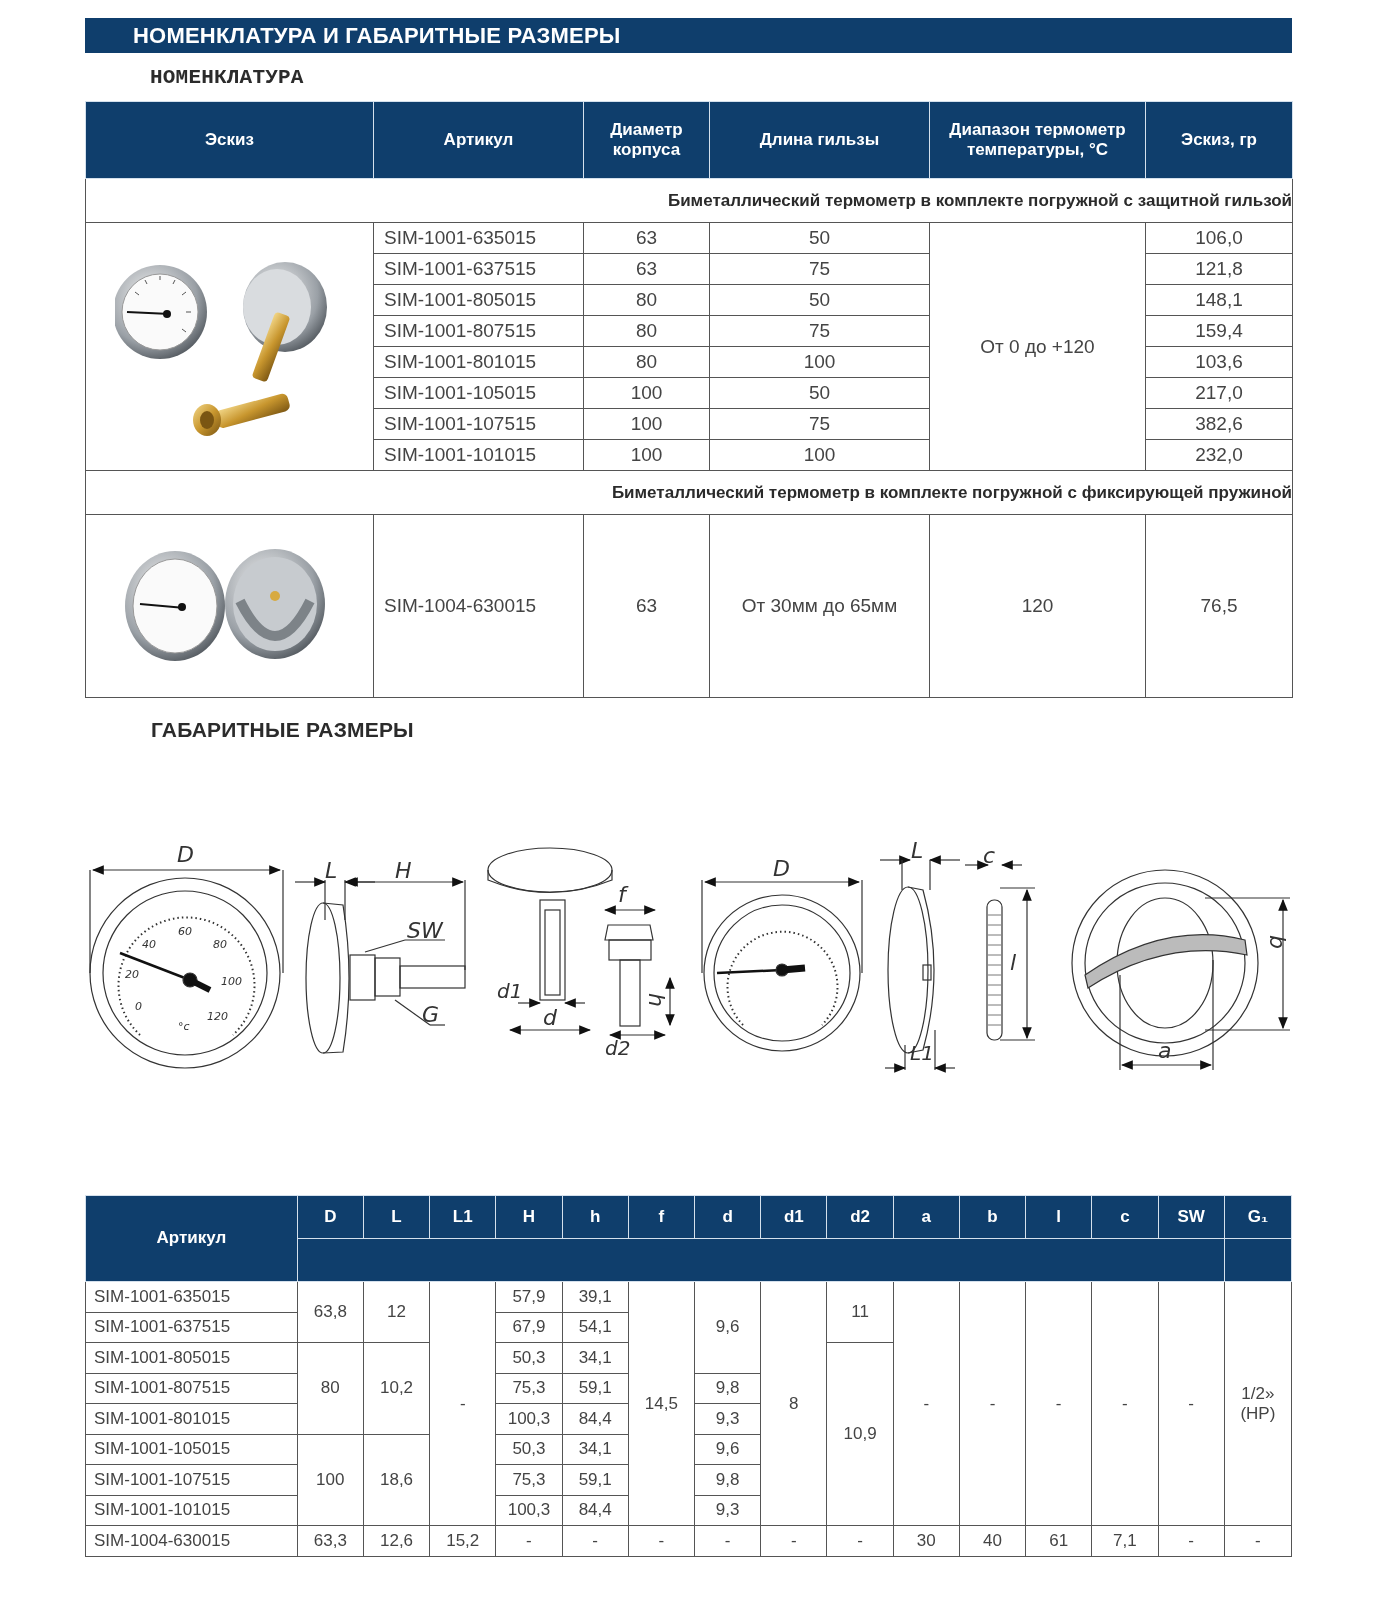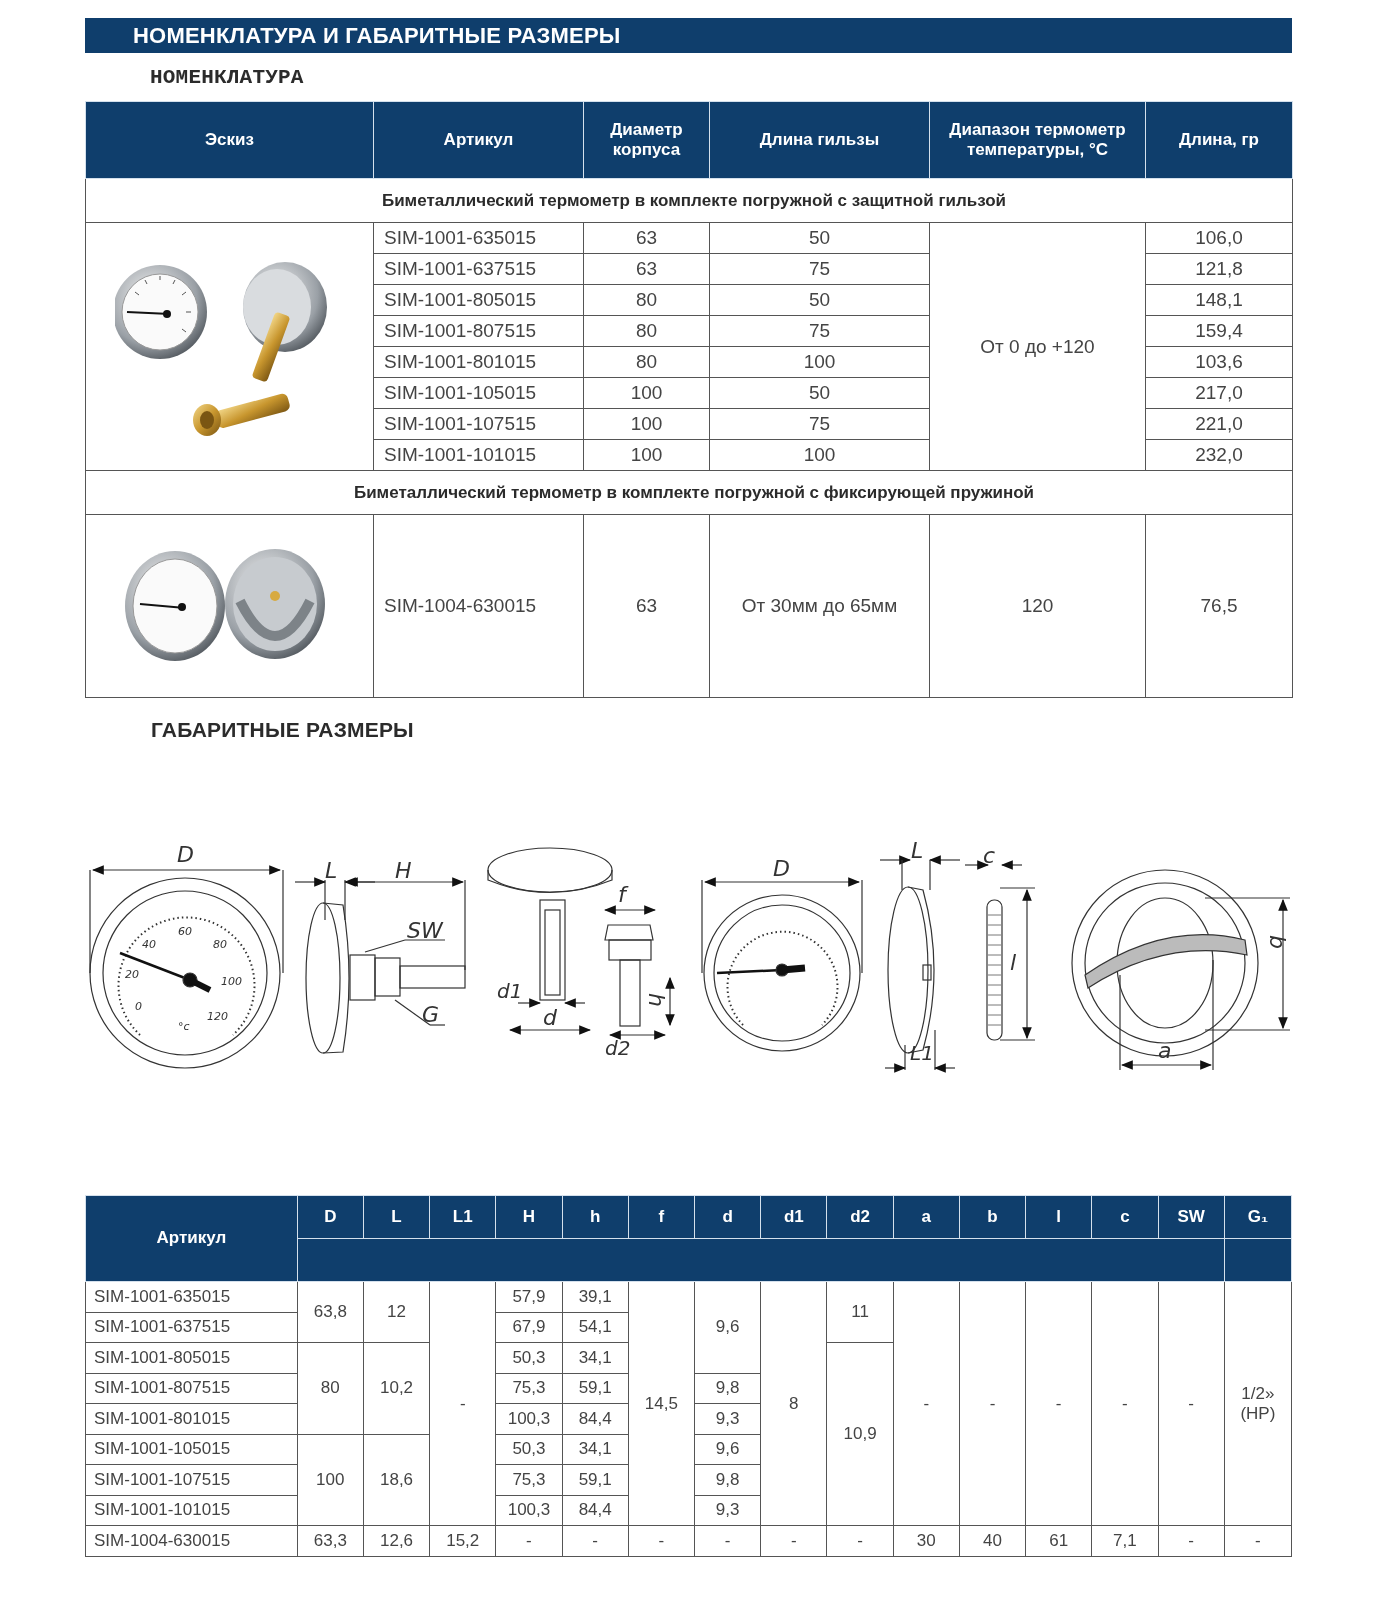--- a/index.html
+++ b/index.html
@@ -42,7 +42,7 @@
       <th><span>Диаметр</span><br><span>корпуса</span></th>
       <th>Длина гильзы</th>
       <th><span>Диапазон термометр</span><br><span>температуры, °C</span></th>
-      <th>Длина, гр</th>
+      <th>Эскиз, гр</th>
     </tr>
   </thead>
   <tbody>

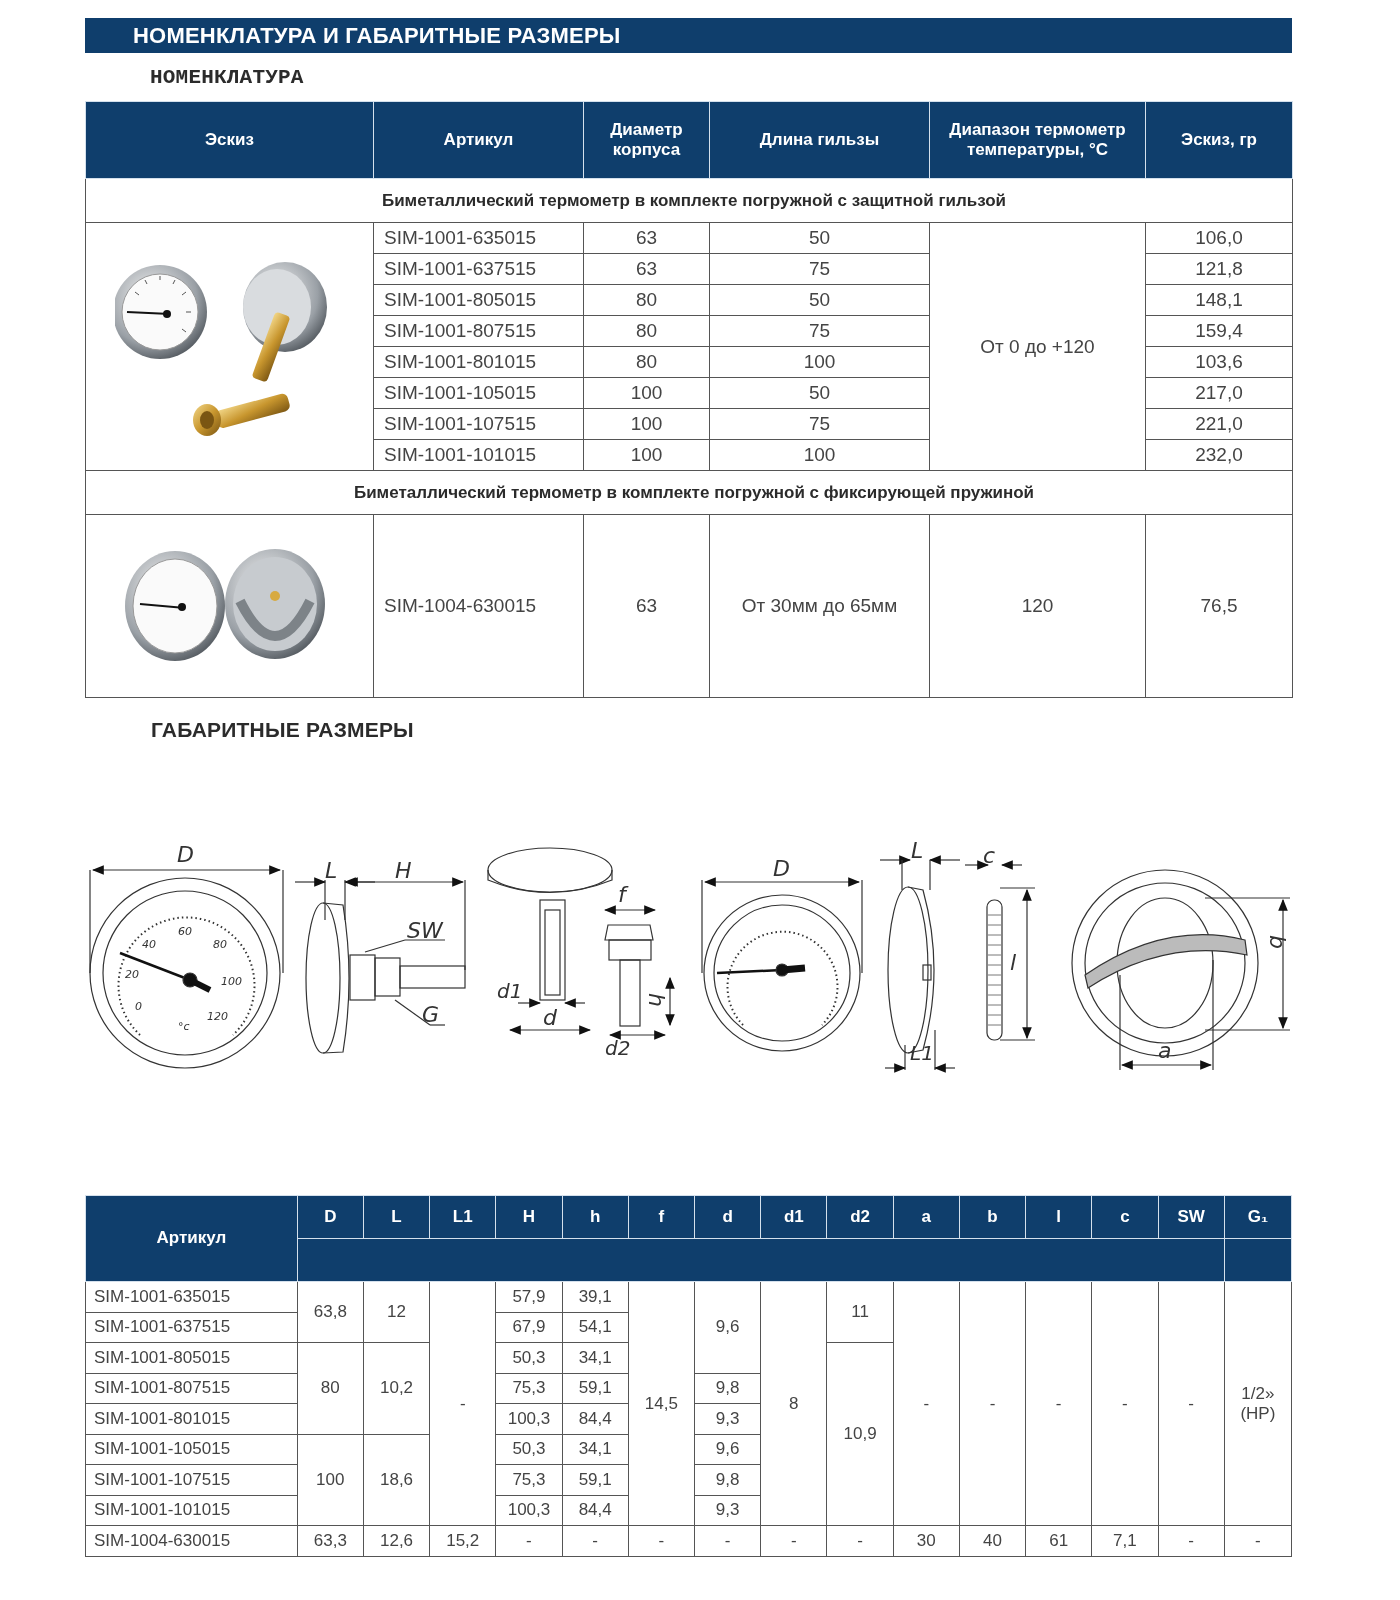--- a/index.html
+++ b/index.html
@@ -11,7 +11,7 @@
   td { border: 1.5px solid #555; font-size: 19px; color: #444; text-align: center; padding: 0; }
   .t1 { left: 85px; top: 101px; width: 1207px; padding-left: 40px; }
   .t1 td.left { text-align: left; padding-left: 10px; }
-  .t1 td.group { text-align: center; padding-left: 10px; font-weight: bold; font-size: 17px; color: #2b2b2b; }
+  .t1 td.group { text-align: right; padding-left: 10px; font-weight: bold; font-size: 17px; color: #2b2b2b; }
   .t2 { left: 85px; top: 1195px; width: 1207px; }
   .t2 td { font-size: 17px; }
   .t2 td.left { text-align: left; padding-left: 8px; }

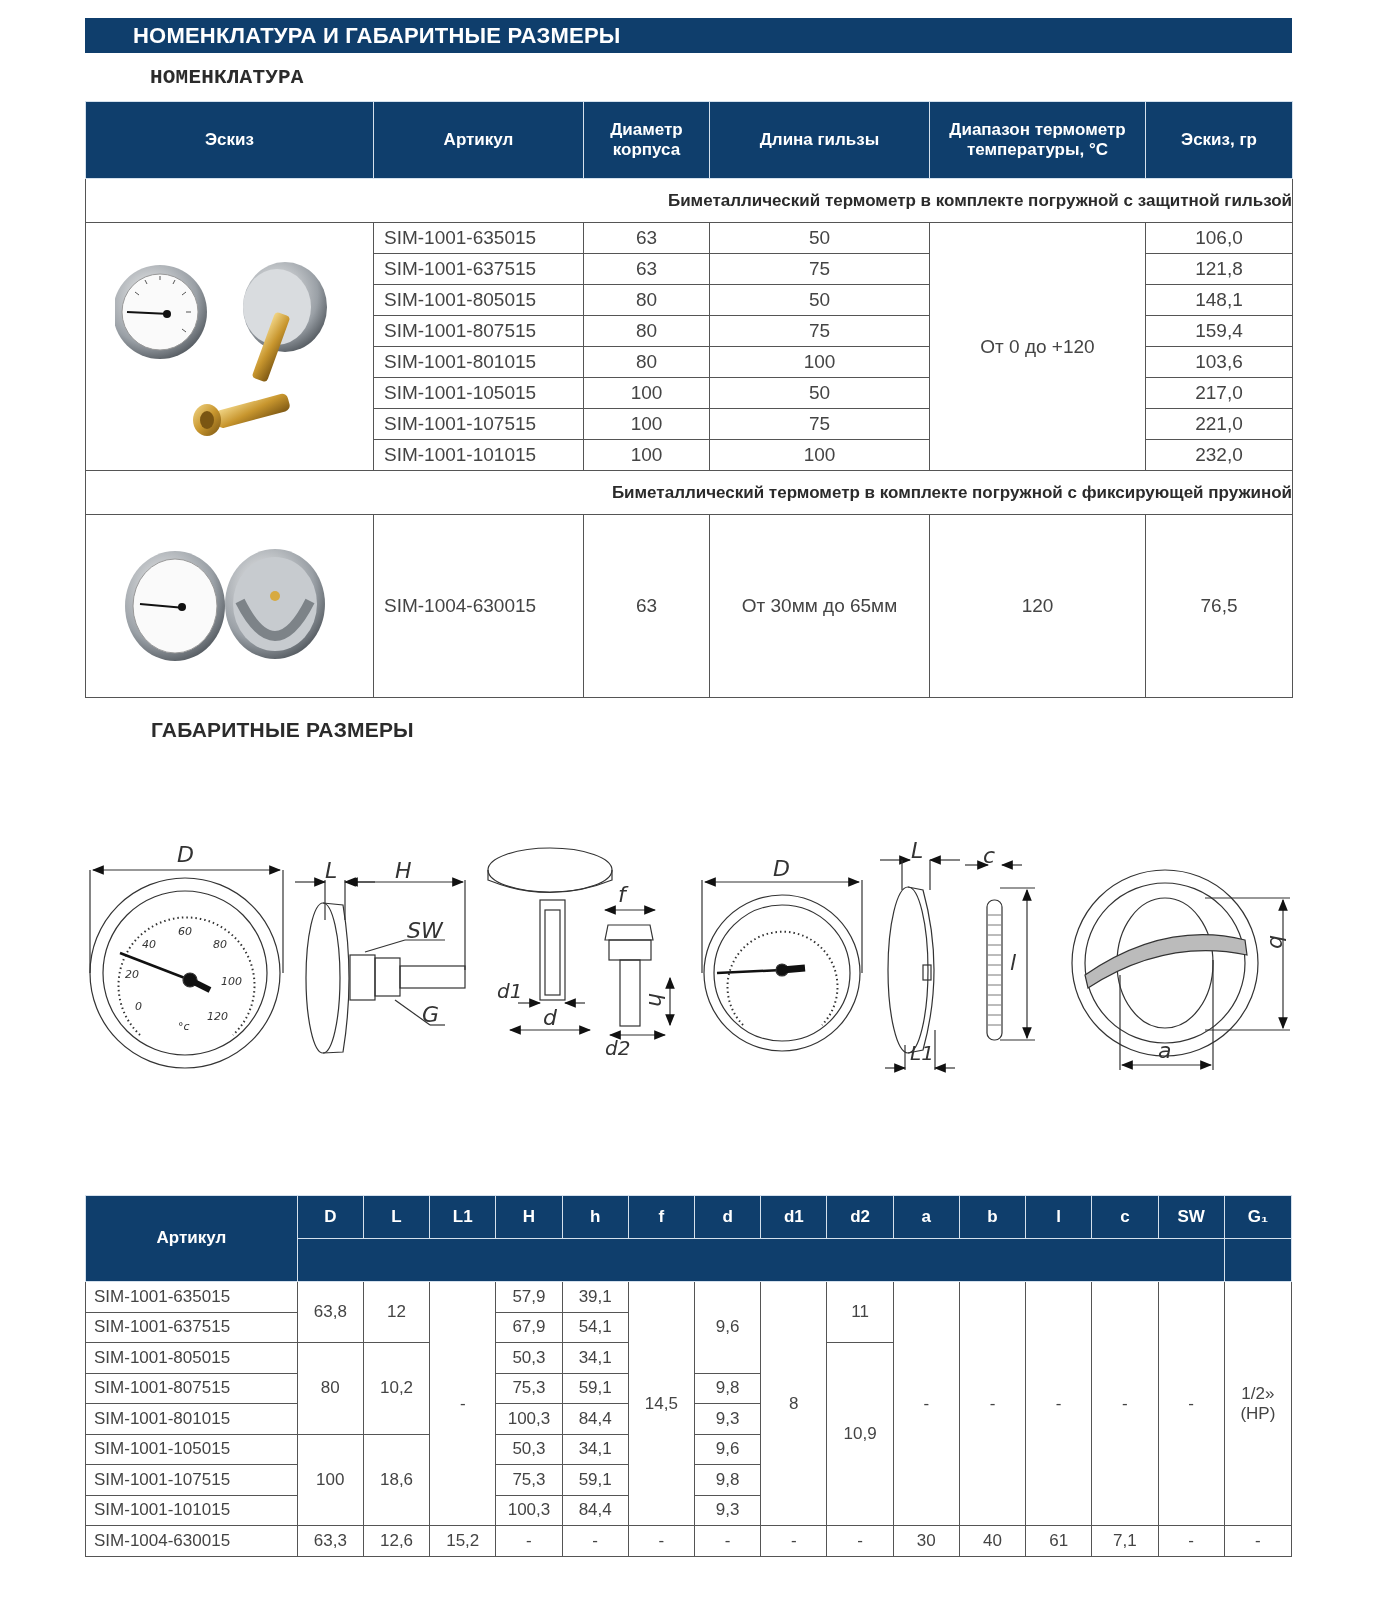--- a/index.html
+++ b/index.html
@@ -125,7 +125,7 @@
       <td class="left">SIM-1001-107515</td>
       <td>100</td>
       <td>75</td>
-      <td>221,0</td>
+      <td>382,6</td>
     </tr>
     <tr style="height:31px">
       <td class="left">SIM-1001-101015</td>

